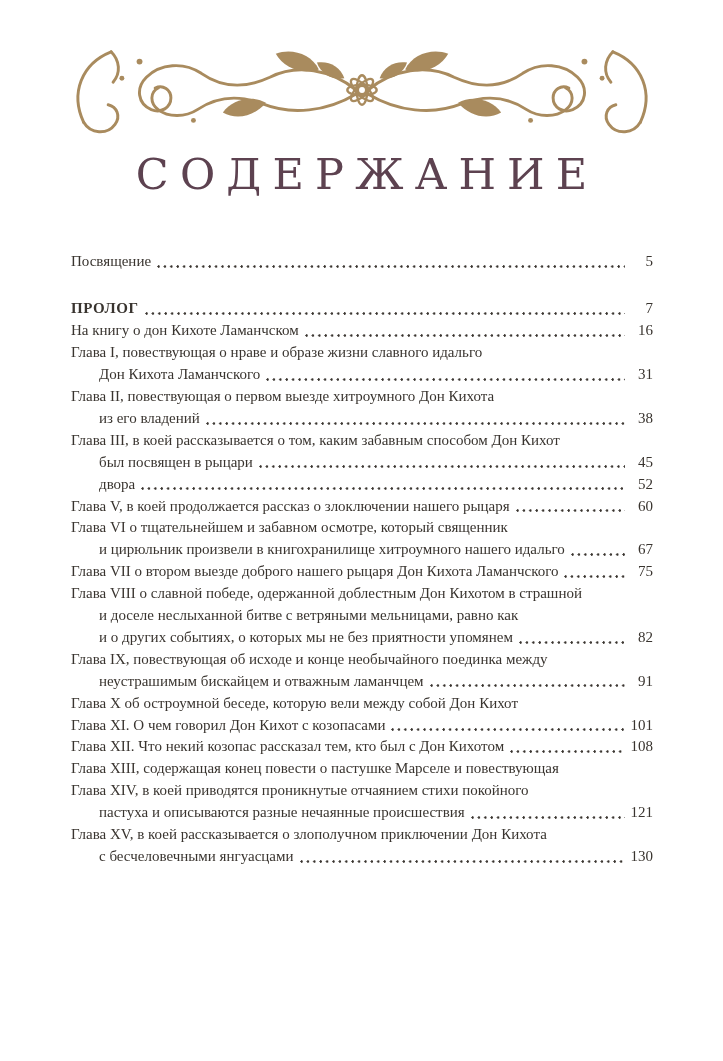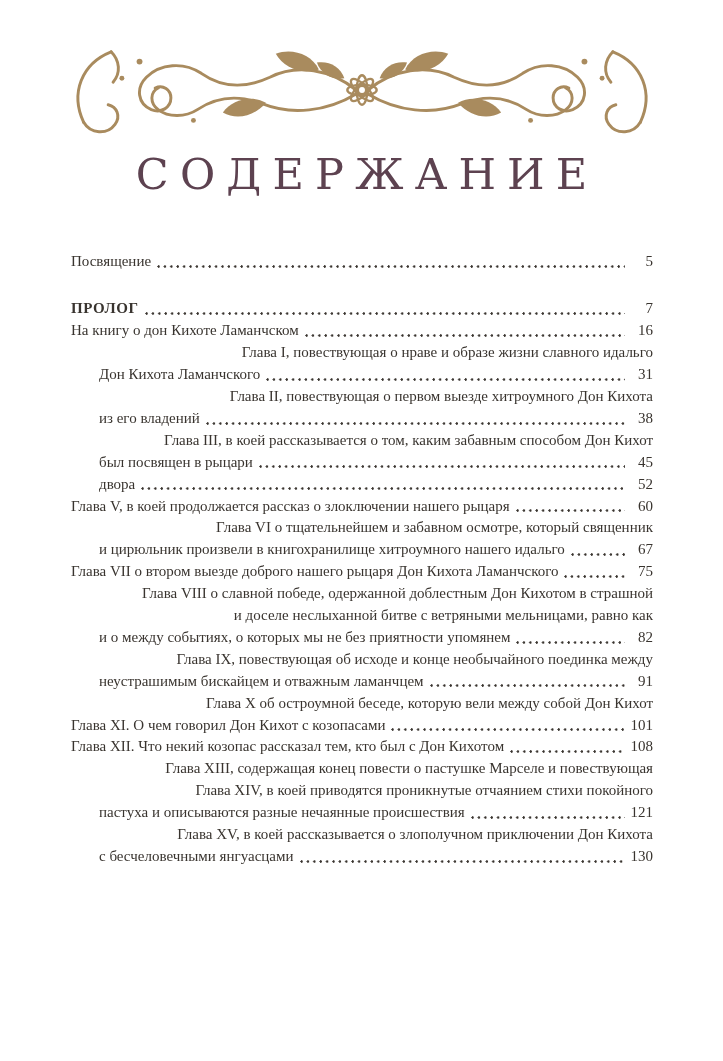--- a/index.html
+++ b/index.html
@@ -43,7 +43,7 @@
   }
   .entry.space{margin-top:25px;}
   .entry.heading .txt{font-weight:bold;letter-spacing:0.04em;}
-  .line{display:flex;align-items:baseline;justify-content:flex-end;}
+  .line{display:flex;align-items:baseline;}
   .line.cont{padding-left:28px;}
   .txt{flex:0 1 auto;}
   .dots{

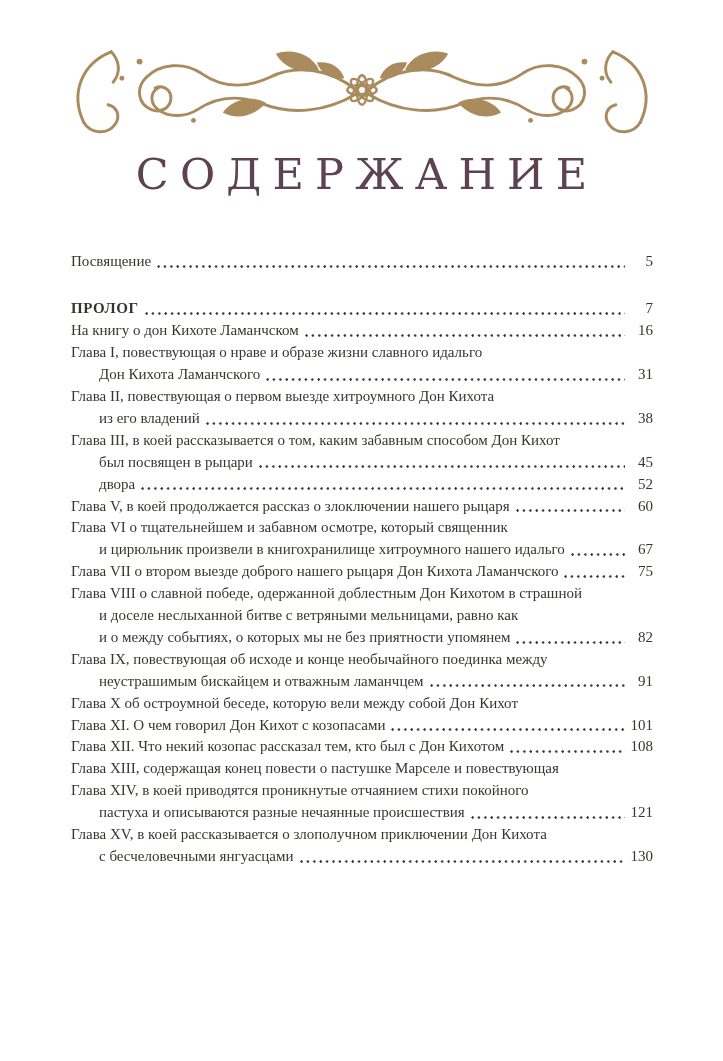--- a/index.html
+++ b/index.html
@@ -187,7 +187,7 @@
           <span class="txt">и доселе неслыханной битве с ветряными мельницами, равно как</span>
         </div>
         <div class="line cont">
-          <span class="txt">и о между событиях, о которых мы не без приятности упомянем</span>
+          <span class="txt">и о других событиях, о которых мы не без приятности упомянем</span>
           <span class="dots"></span>
           <span class="pg">82</span>
         </div>

